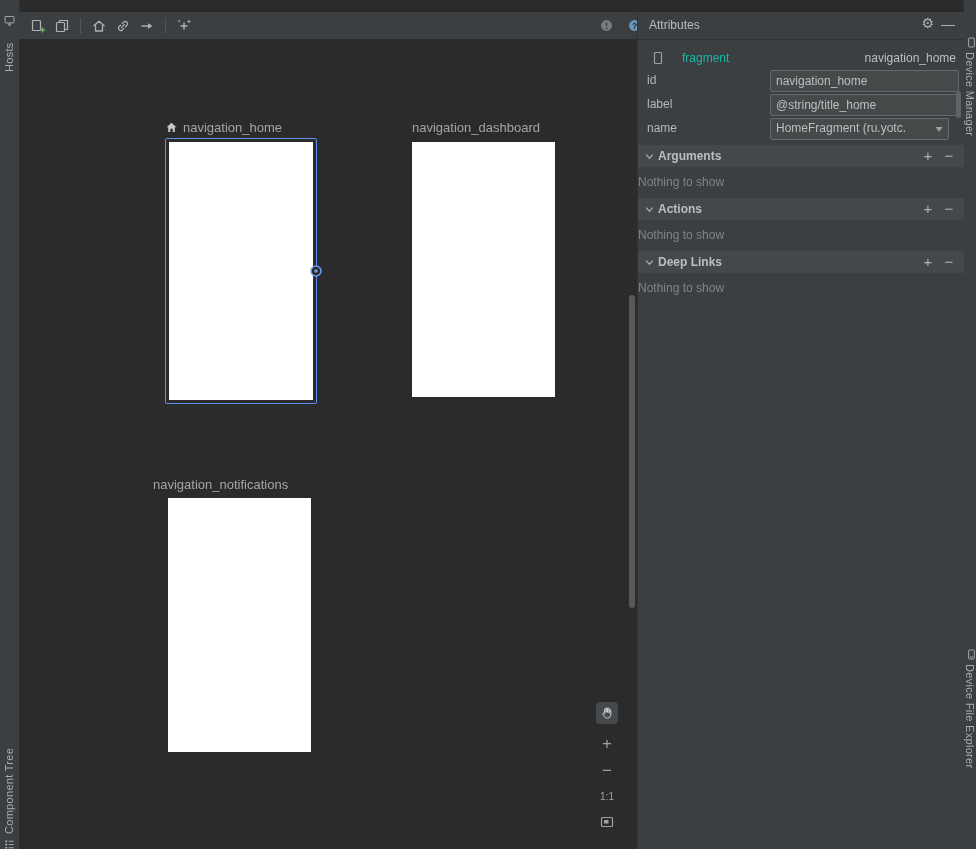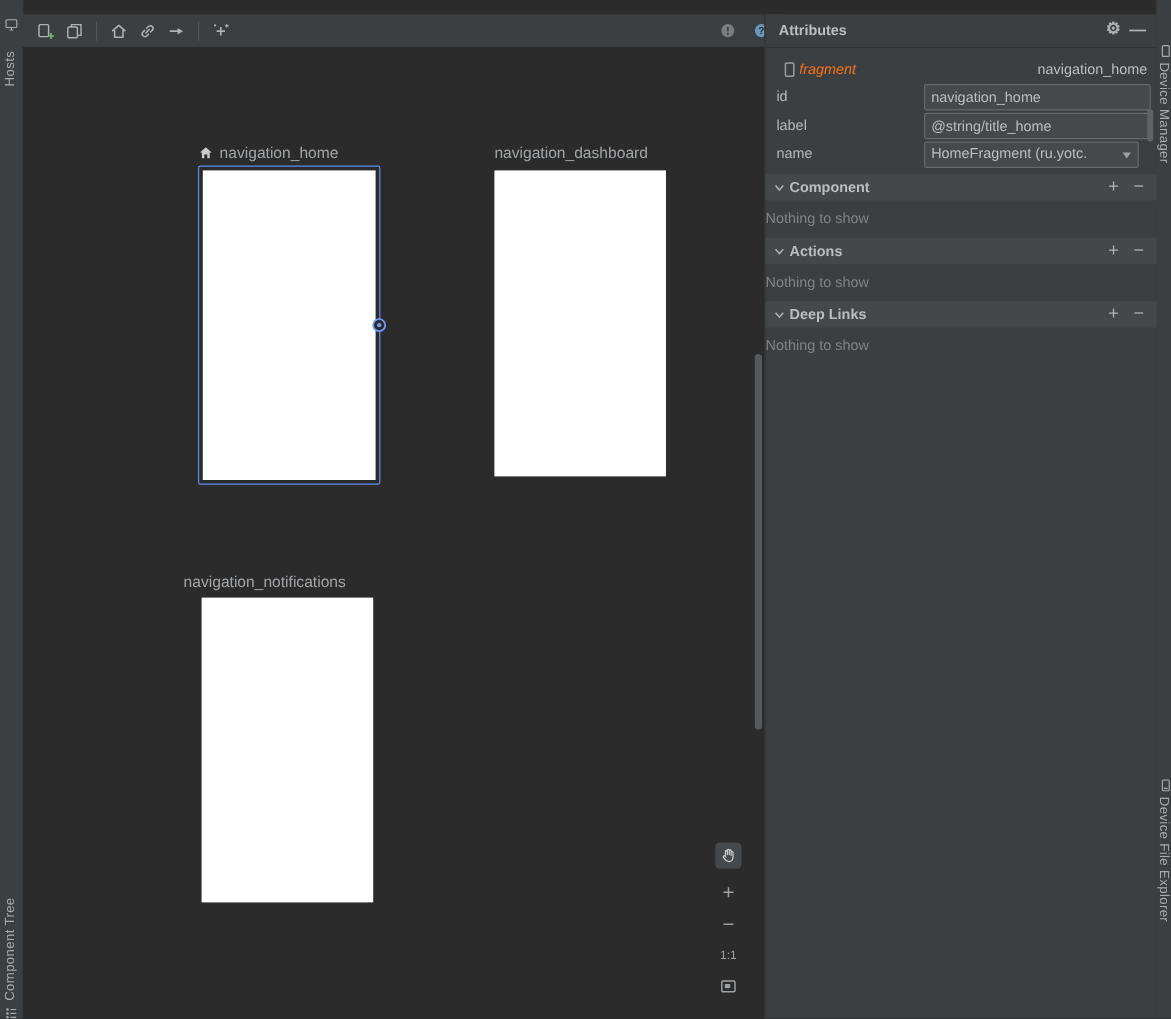--- a/index.html
+++ b/index.html
@@ -57,7 +57,7 @@
   .attr-panel{position:absolute;left:637px;top:12px;width:326px;height:837px;
               background:#3c3f41;border-left:1px solid #323232;font-size:12px;}
   .attr-header{position:absolute;left:0;top:0;width:100%;height:27px;
-               border-bottom:1px solid #323232;font-weight:bold;}
+               border-bottom:1px solid #323232;}
   .attr-title{position:absolute;left:11px;top:6px;color:#bcbec0;}
   .attr-gear{position:absolute;right:30px;top:3px;font-size:14px;color:#afb1b3;}
   .attr-hide{position:absolute;right:9px;top:4px;font-size:14px;color:#afb1b3;}

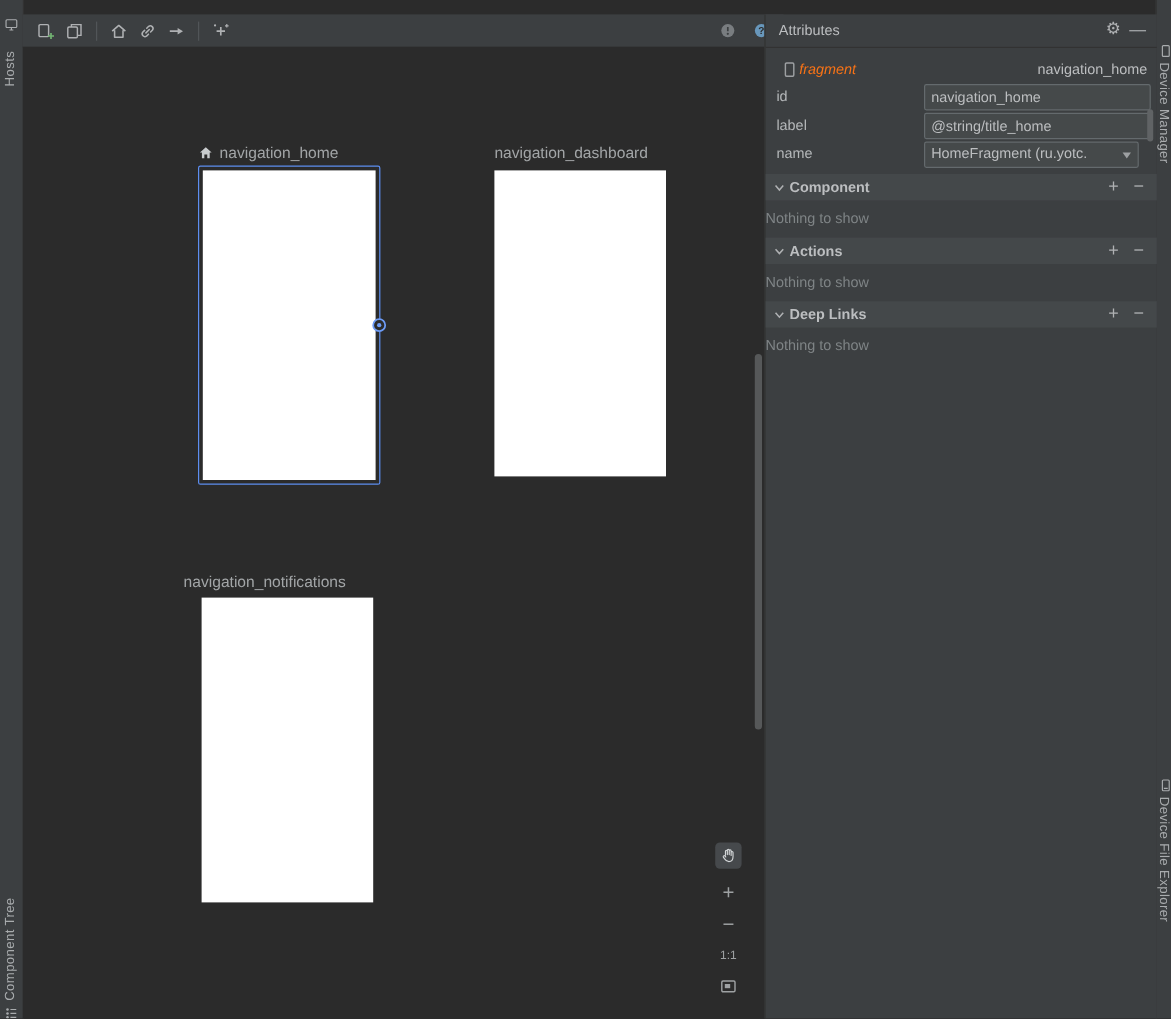--- a/index.html
+++ b/index.html
@@ -62,7 +62,7 @@
   .attr-gear{position:absolute;right:30px;top:3px;font-size:14px;color:#afb1b3;}
   .attr-hide{position:absolute;right:9px;top:4px;font-size:14px;color:#afb1b3;}
   .frag-row{position:absolute;left:0;top:36px;width:100%;height:20px;line-height:20px;}
-  .frag-row .ftype{position:absolute;left:28px;color:#f97316;font-style:italic;}
+  .frag-row .ftype{position:absolute;left:44px;color:#14b8a6;}
   .frag-row .fid{position:absolute;right:8px;color:#bcbec0;}
   .frag-row .ficon{position:absolute;left:12px;top:2px;}
   .field-row{position:absolute;left:0;width:100%;height:20px;}

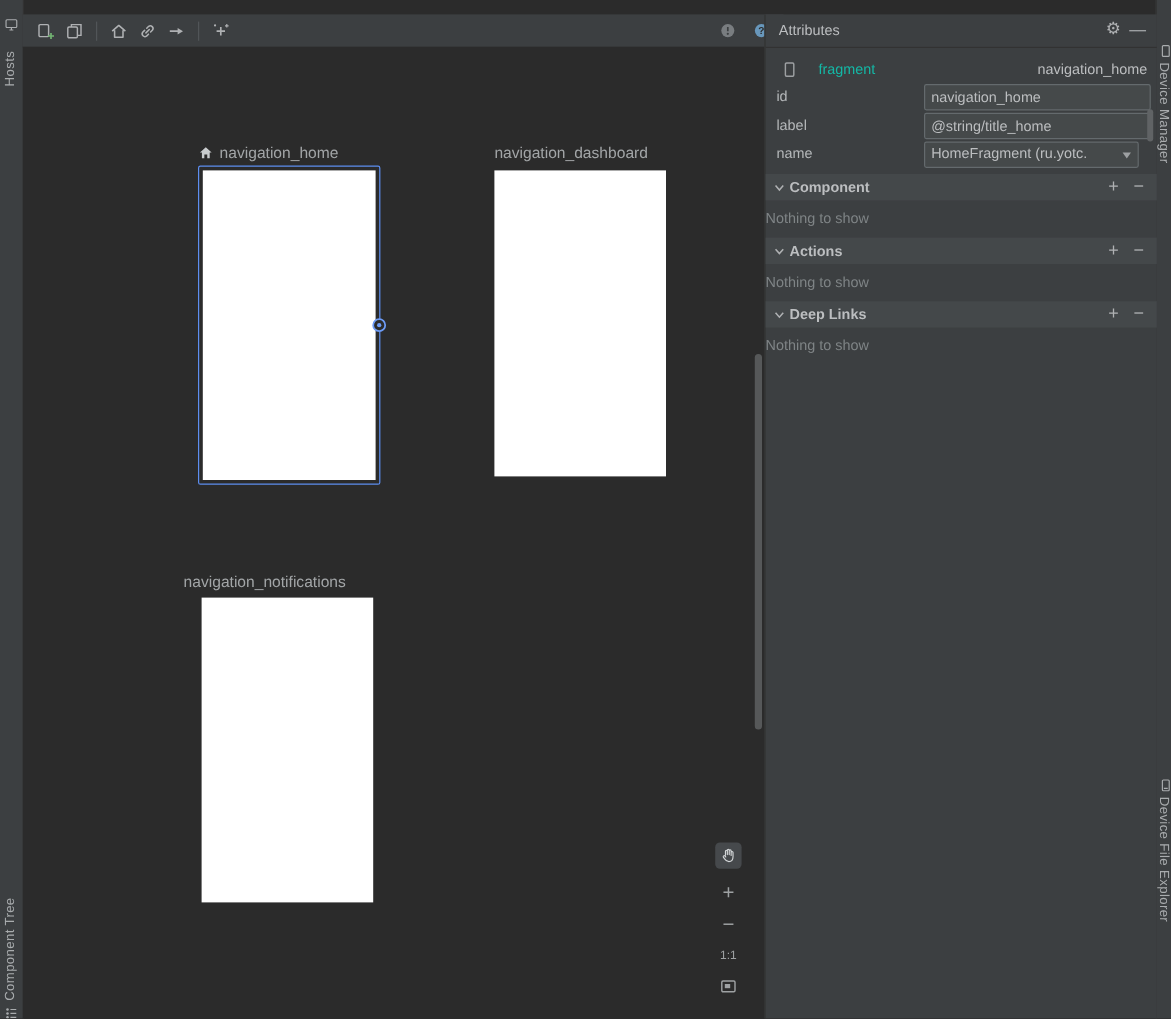--- a/index.html
+++ b/index.html
@@ -268,7 +268,7 @@
       <svg class="section-chevron" viewBox="0 0 12 12">
         <path d="M2.5 4 6 8l3.5-4" fill="none" stroke="#afb1b3" stroke-width="1.4"></path>
       </svg>
-      <span class="section-title">Component</span>
+      <span class="section-title">Arguments</span>
       <span class="section-plus">+</span>
       <span class="section-minus">−</span>
     </div>

